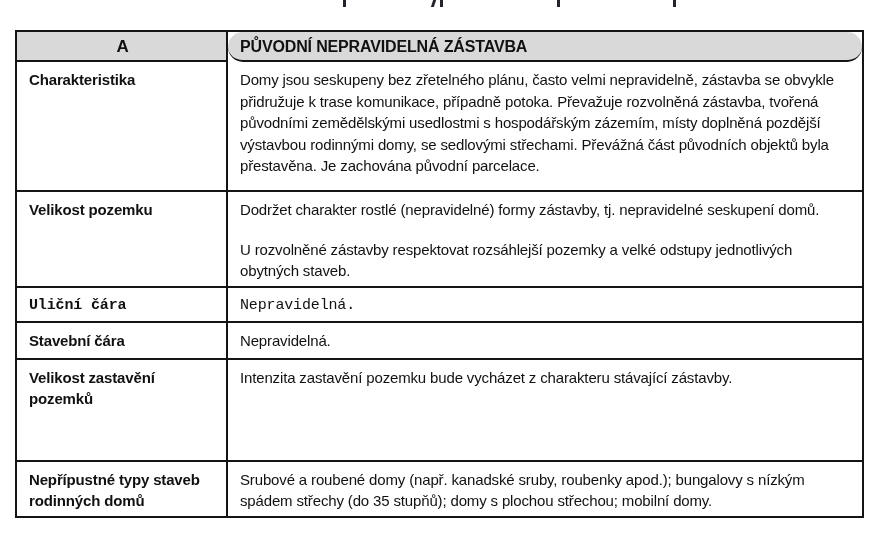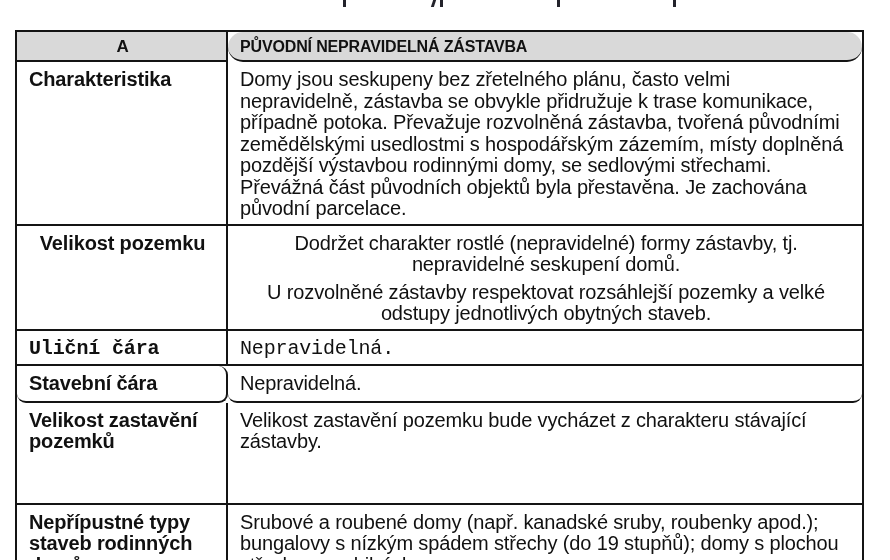--- a/index.html
+++ b/index.html
@@ -21,7 +21,7 @@
   .cell {
     border-bottom:2px solid #141414;
     padding:7px 10px 4px 12px;
-    font-size:20px; line-height:21.5px;
+    font-size:15px; line-height:21.5px;
   }
   .cell.label { border-right:2px solid #141414; font-weight:bold; }
   .cell.value {}

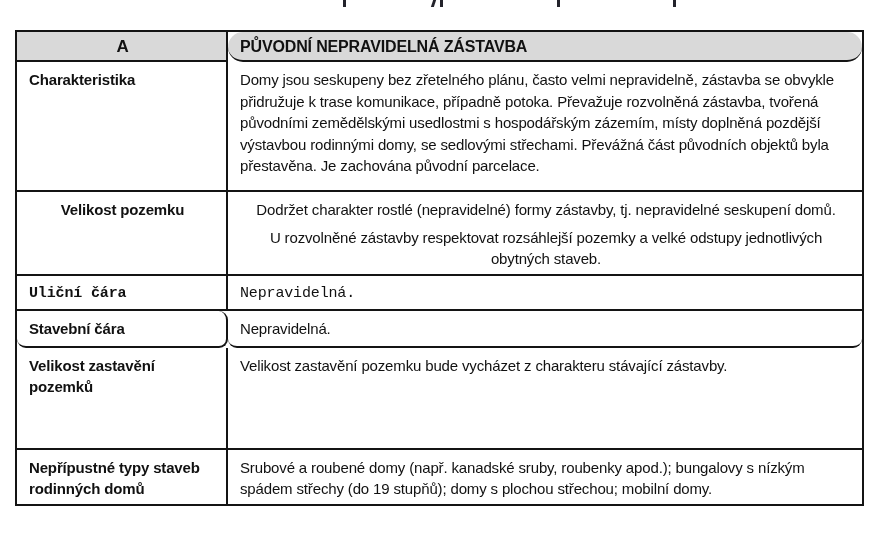--- a/index.html
+++ b/index.html
@@ -34,7 +34,7 @@
 
   .h-header  .cell { min-height:28px; }
   .h-r1 .cell { min-height:130px; }
-  .h-r2 .cell { min-height:78px;text-align:center; }
+  .h-r2 .cell { min-height:78px; }
   .h-r3 .cell { min-height:35px;font-family:Liberation Mono, monospace; }
   .h-r4 .cell { min-height:37px;border-radius:9px; }
   .h-r5 .cell { min-height:52px; }

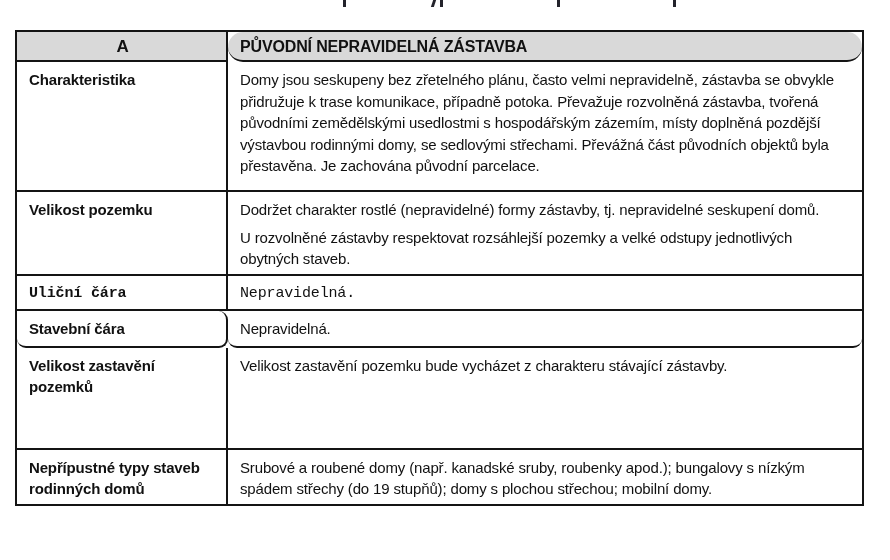--- a/index.html
+++ b/index.html
@@ -41,7 +41,7 @@
   .h-r6 .cell { min-height:102px; }
   .h-r7 .cell { min-height:54px; }
 
-  .para + .para { margin-top:6px; }
+  .para + .para { margin-top:18px; }
 </style>
 </head>
 <body>

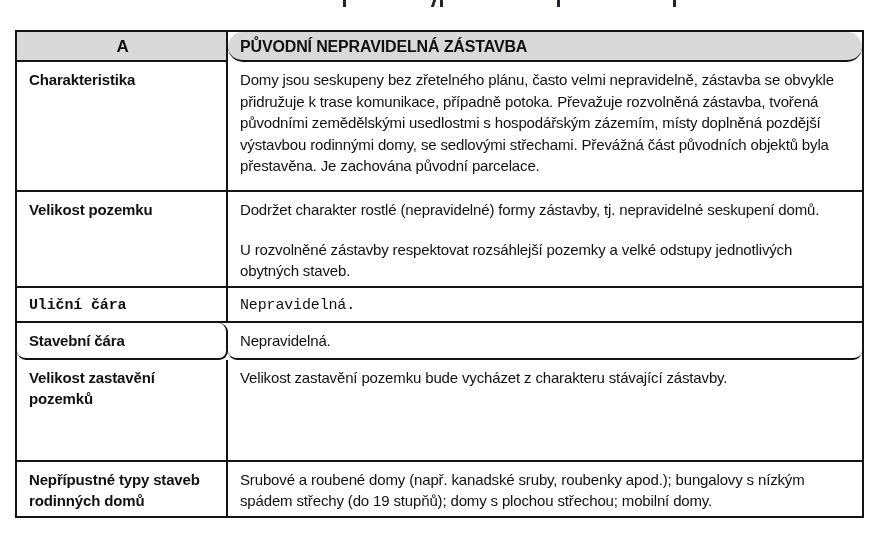--- a/index.html
+++ b/index.html
@@ -36,7 +36,7 @@
   .h-r1 .cell { min-height:130px; }
   .h-r2 .cell { min-height:78px; }
   .h-r3 .cell { min-height:35px;font-family:Liberation Mono, monospace; }
-  .h-r4 .cell { min-height:37px;border-radius:9px; }
+  .h-r4 .cell { min-height:37px; }
   .h-r5 .cell { min-height:52px; }
   .h-r6 .cell { min-height:102px; }
   .h-r7 .cell { min-height:54px; }

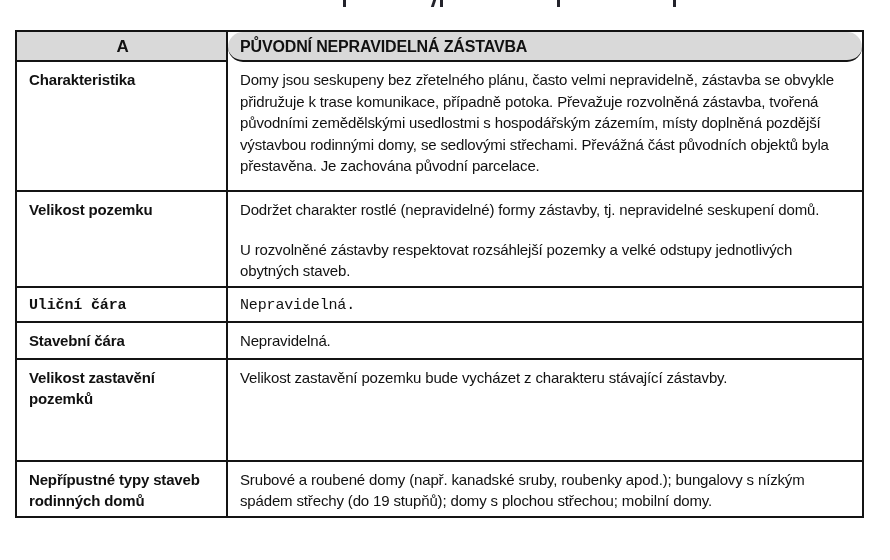--- a/index.html
+++ b/index.html
@@ -94,7 +94,7 @@
     <div class="t-row h-r6">
       <div class="cell label">Velikost zastavění pozemků</div>
       <div class="cell value">
-        <p class="para">Velikost zastavění pozemku bude vycházet z charakteru stávající zástavby.</p>
+        <p class="para">Intenzita zastavění pozemku bude vycházet z charakteru stávající zástavby.</p>
       </div>
     </div>
 

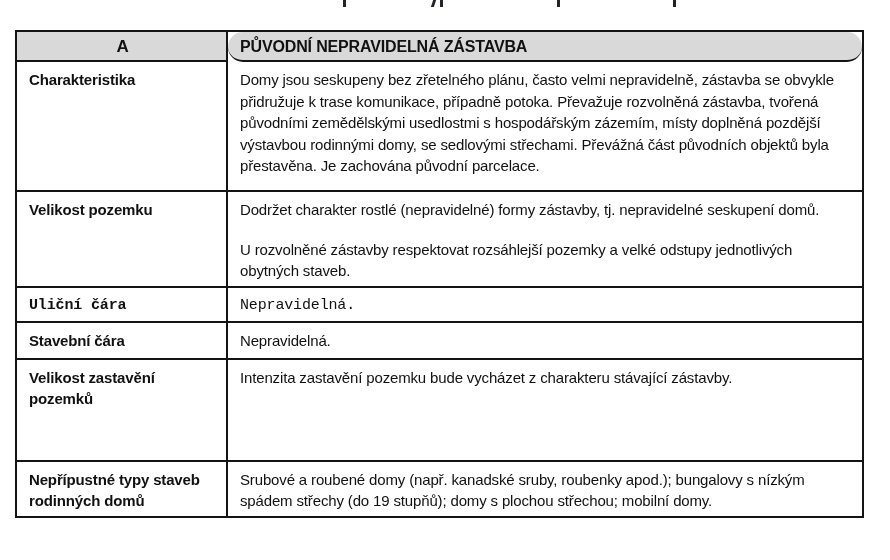--- a/index.html
+++ b/index.html
@@ -101,7 +101,7 @@
     <div class="t-row h-r7">
       <div class="cell label">Nepřípustné typy staveb rodinných domů</div>
       <div class="cell value">
-        <p class="para">Srubové a roubené domy (např. kanadské sruby, roubenky apod.); bungalovy s nízkým spádem střechy (do 19 stupňů); domy s plochou střechou; mobilní domy.</p>
+        <p class="para">Srubové a roubené domy (např. kanadské sruby, roubenky apod.); bungalovy s nízkým spádem střechy (do 35 stupňů); domy s plochou střechou; mobilní domy.</p>
       </div>
     </div>
 

